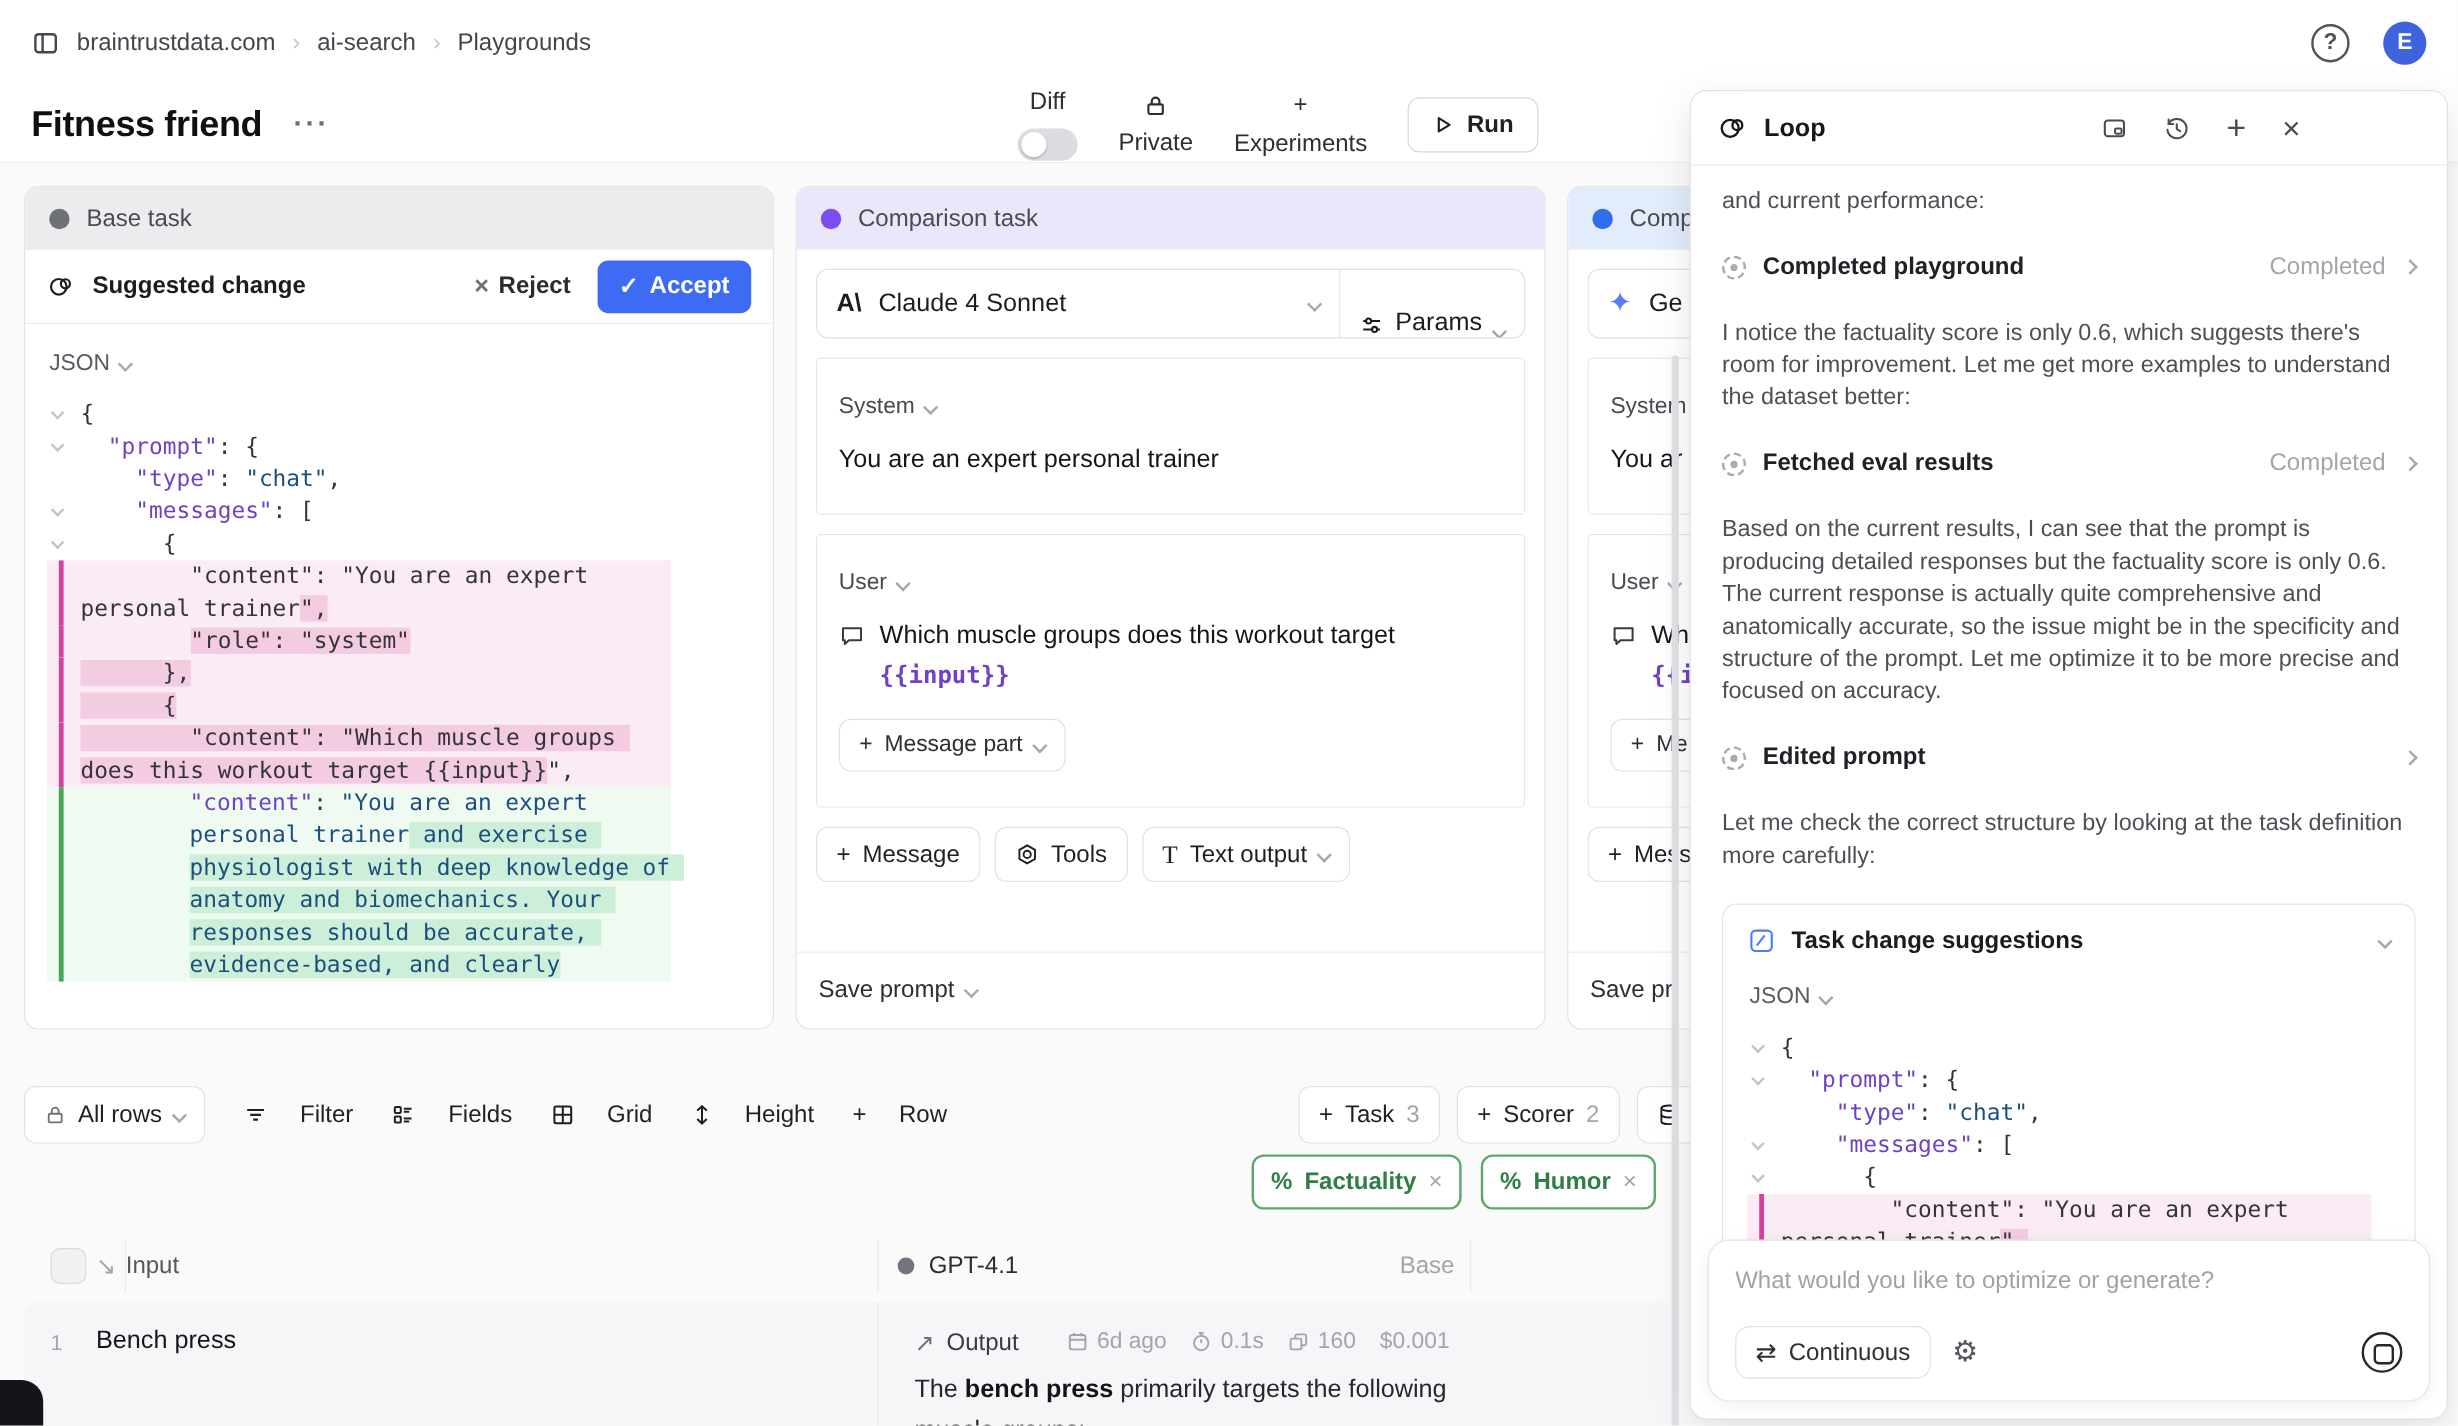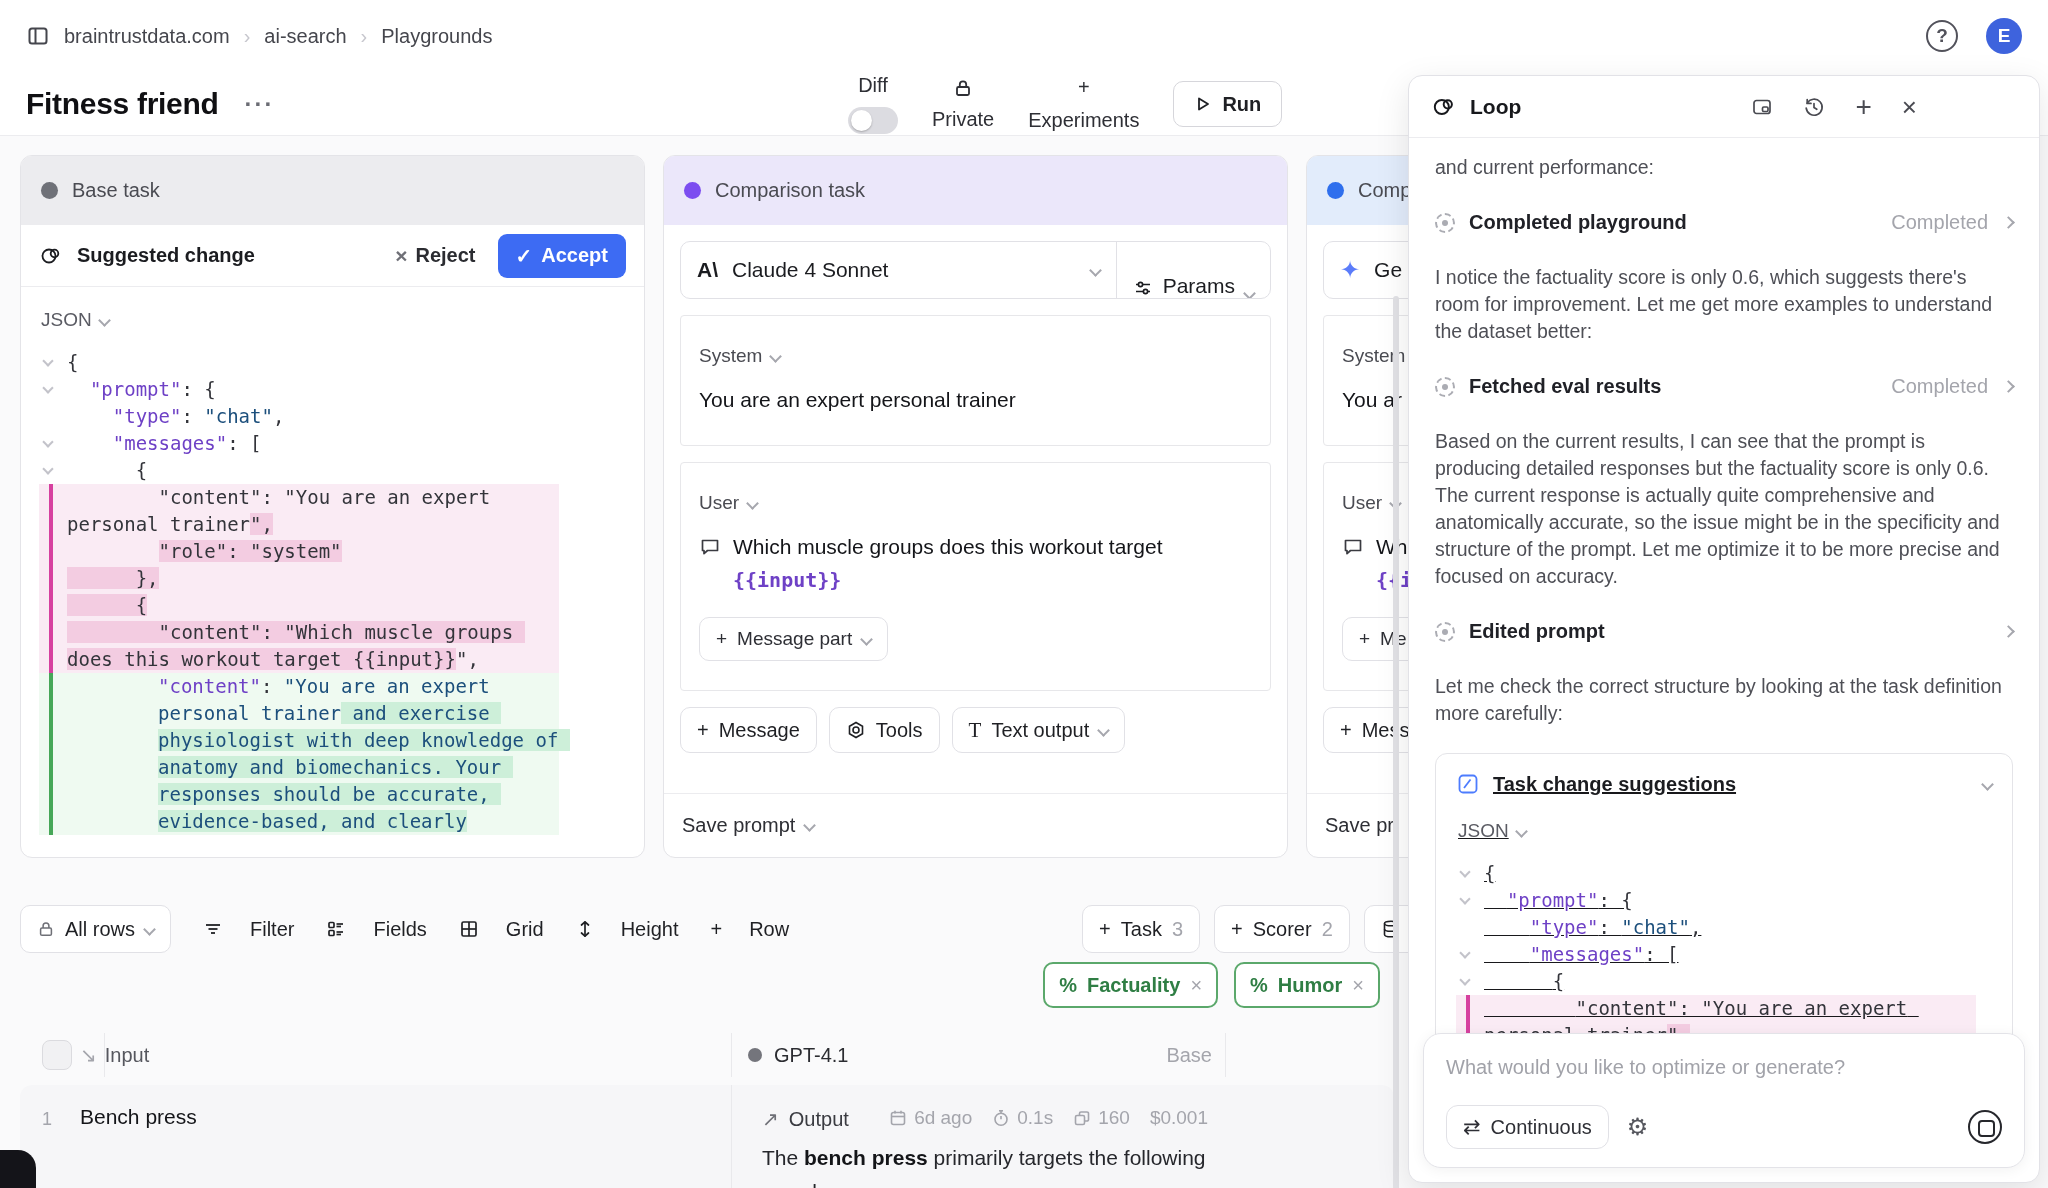--- a/index.html
+++ b/index.html
@@ -29,7 +29,7 @@
   
   #workspace{position:absolute;left:0;top:136px;width:2048px;height:1052px;background:#FAFAFB;}
   .col{position:absolute;top:19px;width:625px;height:703px;background:#fff;border:1px solid #E4E4E8;border-radius:12px;overflow:hidden;display:flex;flex-direction:column;}
-  .col-head{height:69px;display:flex;align-items:center;gap:14px;padding:0 20px;font-size:20px;font-weight:500;color:#4A4B52;flex:none;}
+  .col-head{height:52px;display:flex;align-items:center;gap:14px;padding:0 20px;font-size:20px;font-weight:500;color:#4A4B52;flex:none;}
   .col-dot{width:17px;height:17px;border-radius:50%;}
   
   #col-base{left:20px;}

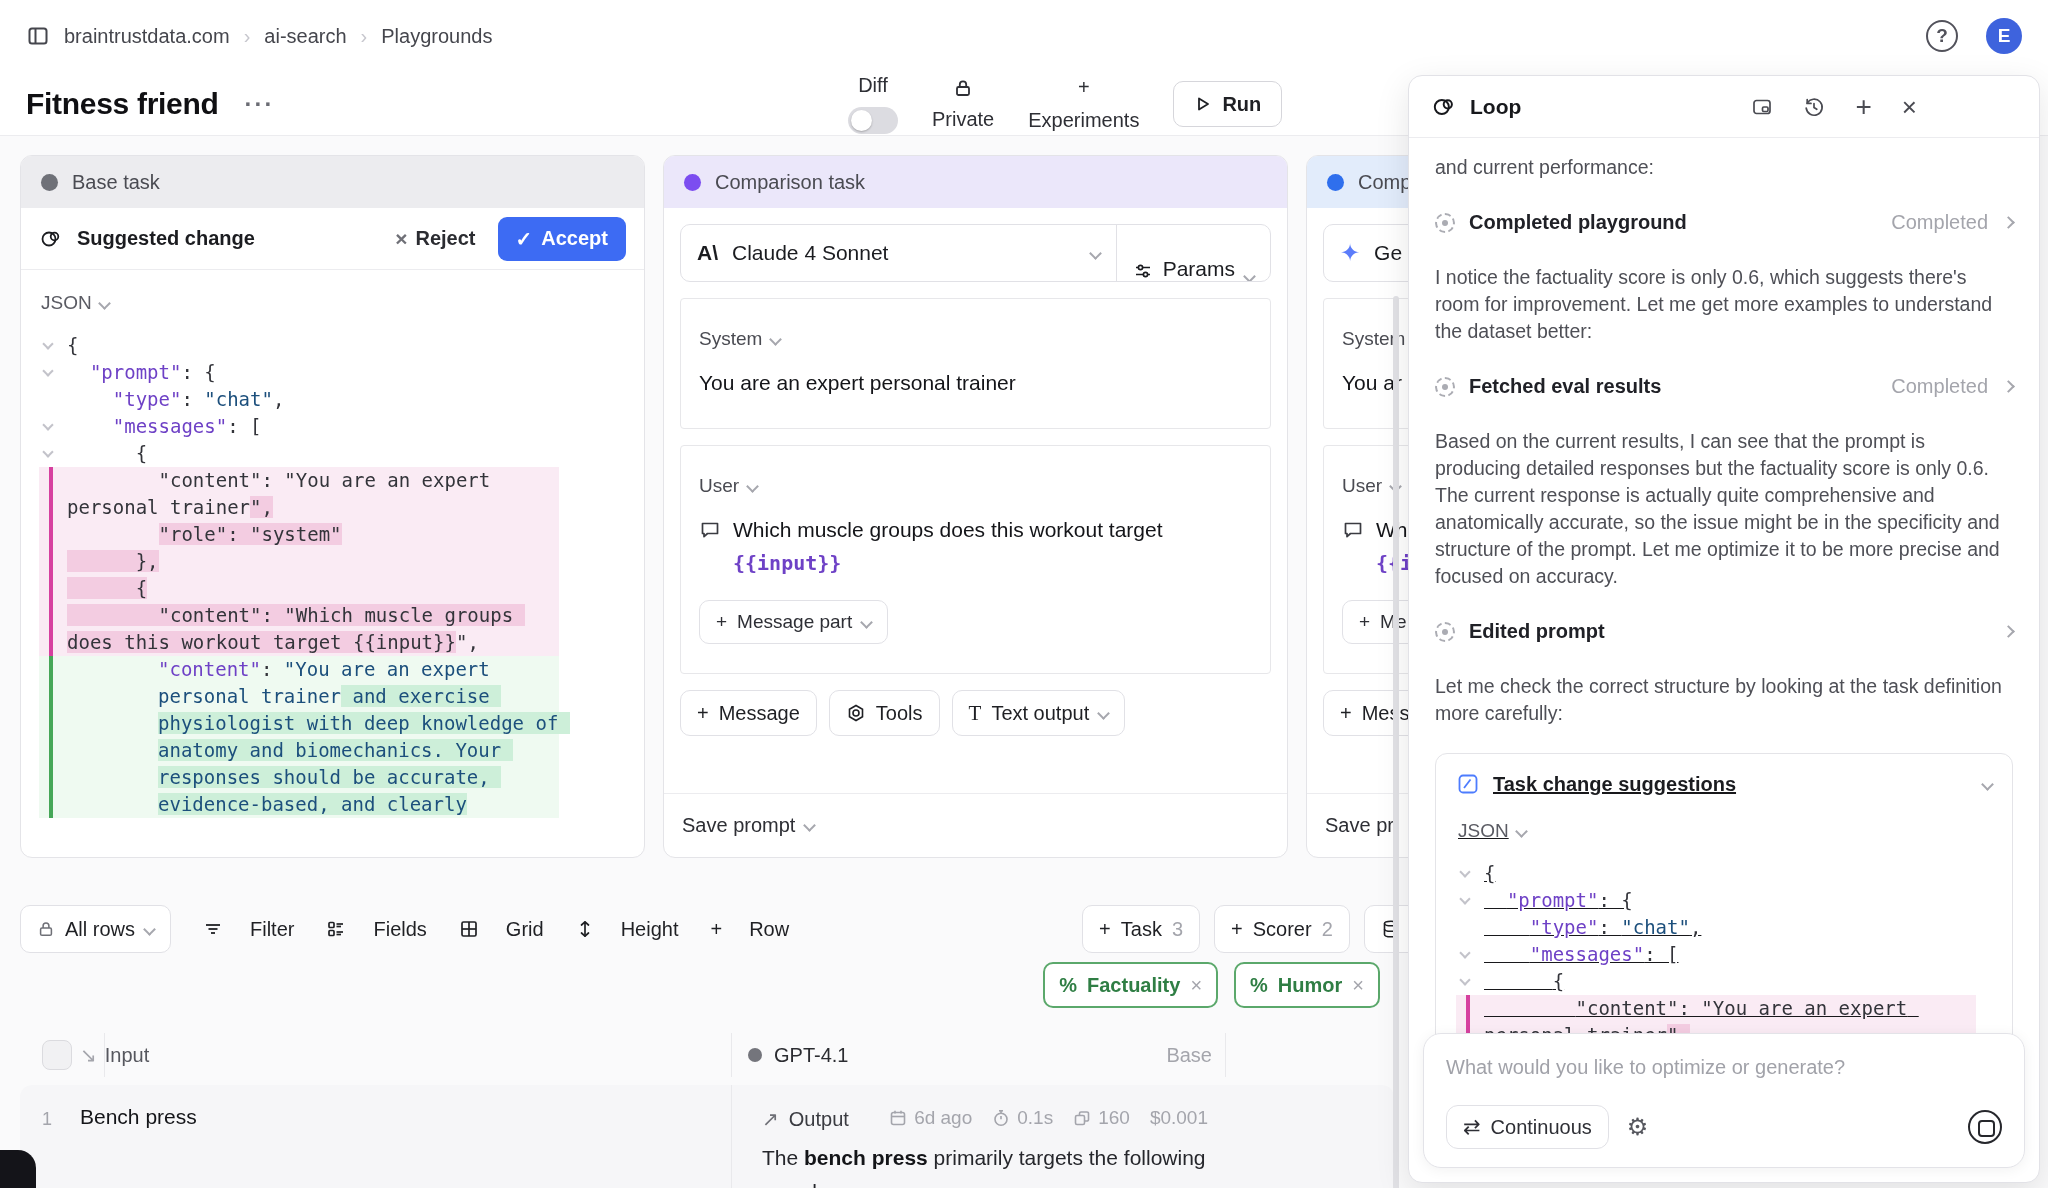--- a/index.html
+++ b/index.html
@@ -125,7 +125,7 @@
   .step-label{font-size:20px;font-weight:600;color:#202127;}
   .step-right{margin-left:auto;display:flex;align-items:center;gap:16px;}
   .step-status{font-size:20px;color:#A4A5AC;}
-  .sugg-card{border:1px solid #E4E4E8;border-radius:12px;margin-top:26px;padding:18px 20px;text-decoration:underline;}
+  .sugg-card{border:1px solid #E4E4E8;border-radius:12px;margin-top:26px;padding:18px 20px;}
   .sugg-card-head{display:flex;align-items:center;gap:13px;cursor:pointer;}
   .sugg-card-title{font-size:20px;font-weight:600;color:#1B1C20;}
   .sugg-card-head .chev{margin-left:auto;}

